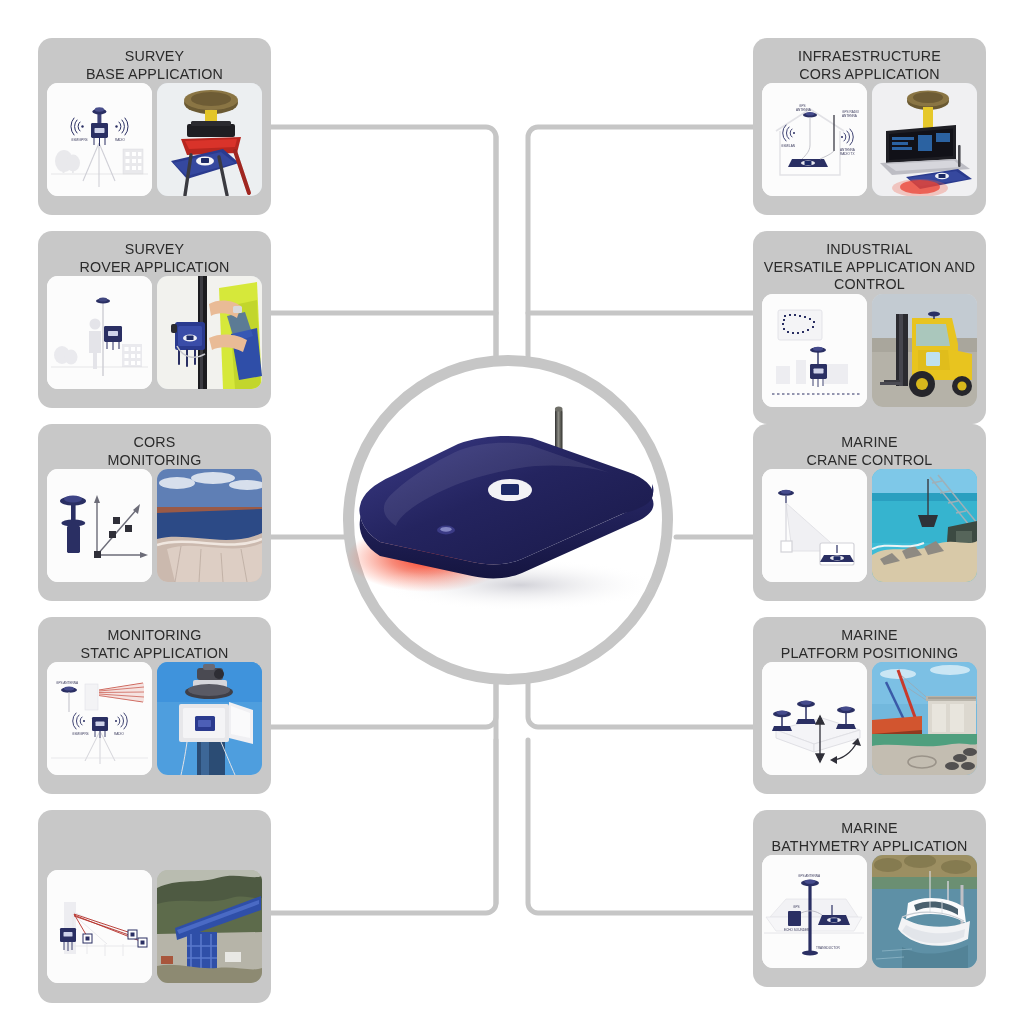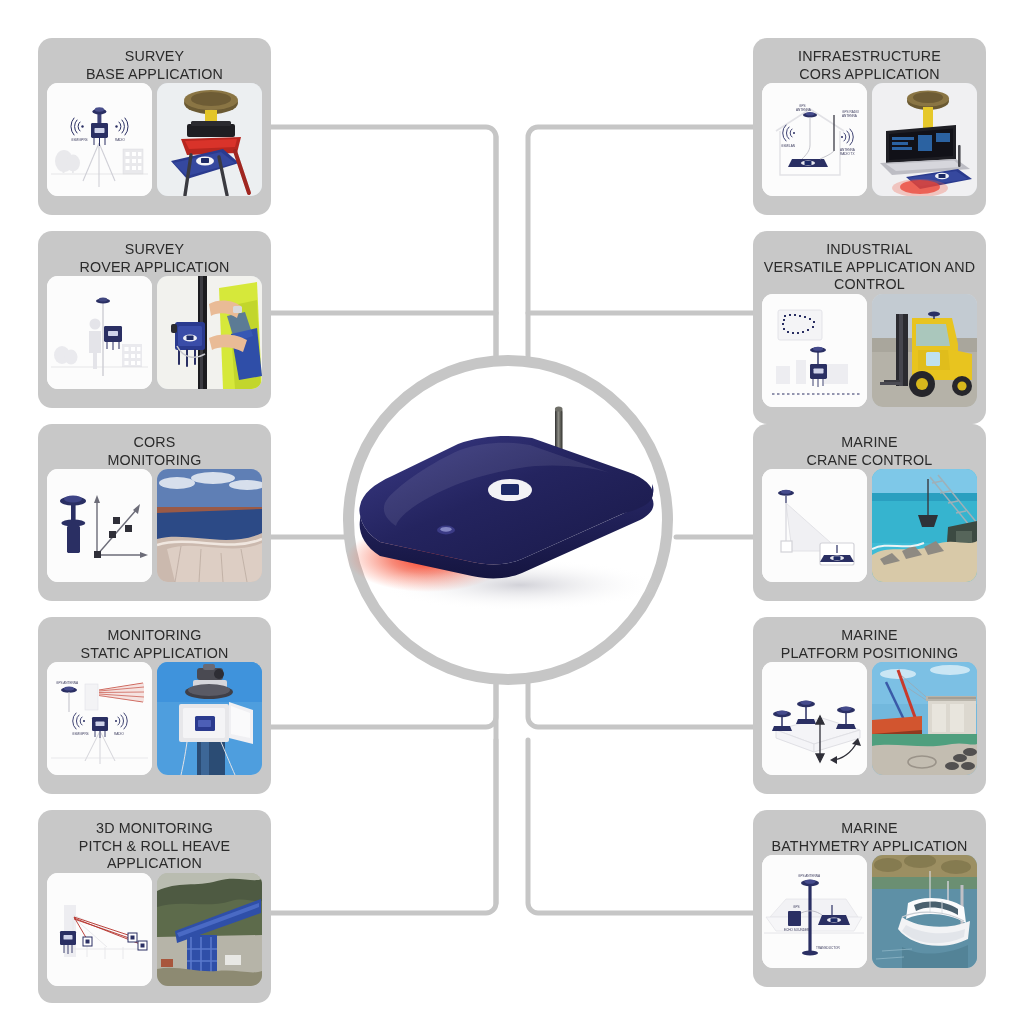--- a/index.html
+++ b/index.html
@@ -490,9 +490,6 @@
   </div>
 
   <div class="card c-h2" style="left:38px; top:810px; width:233px;">
-    <div class="card-title">3D MONITORING
-PITCH &amp; ROLL HEAVE
-APPLICATION</div>
     <div class="panels">
       <div class="panel schematic">
         <svg class="sch" viewBox="0 0 105 113">

